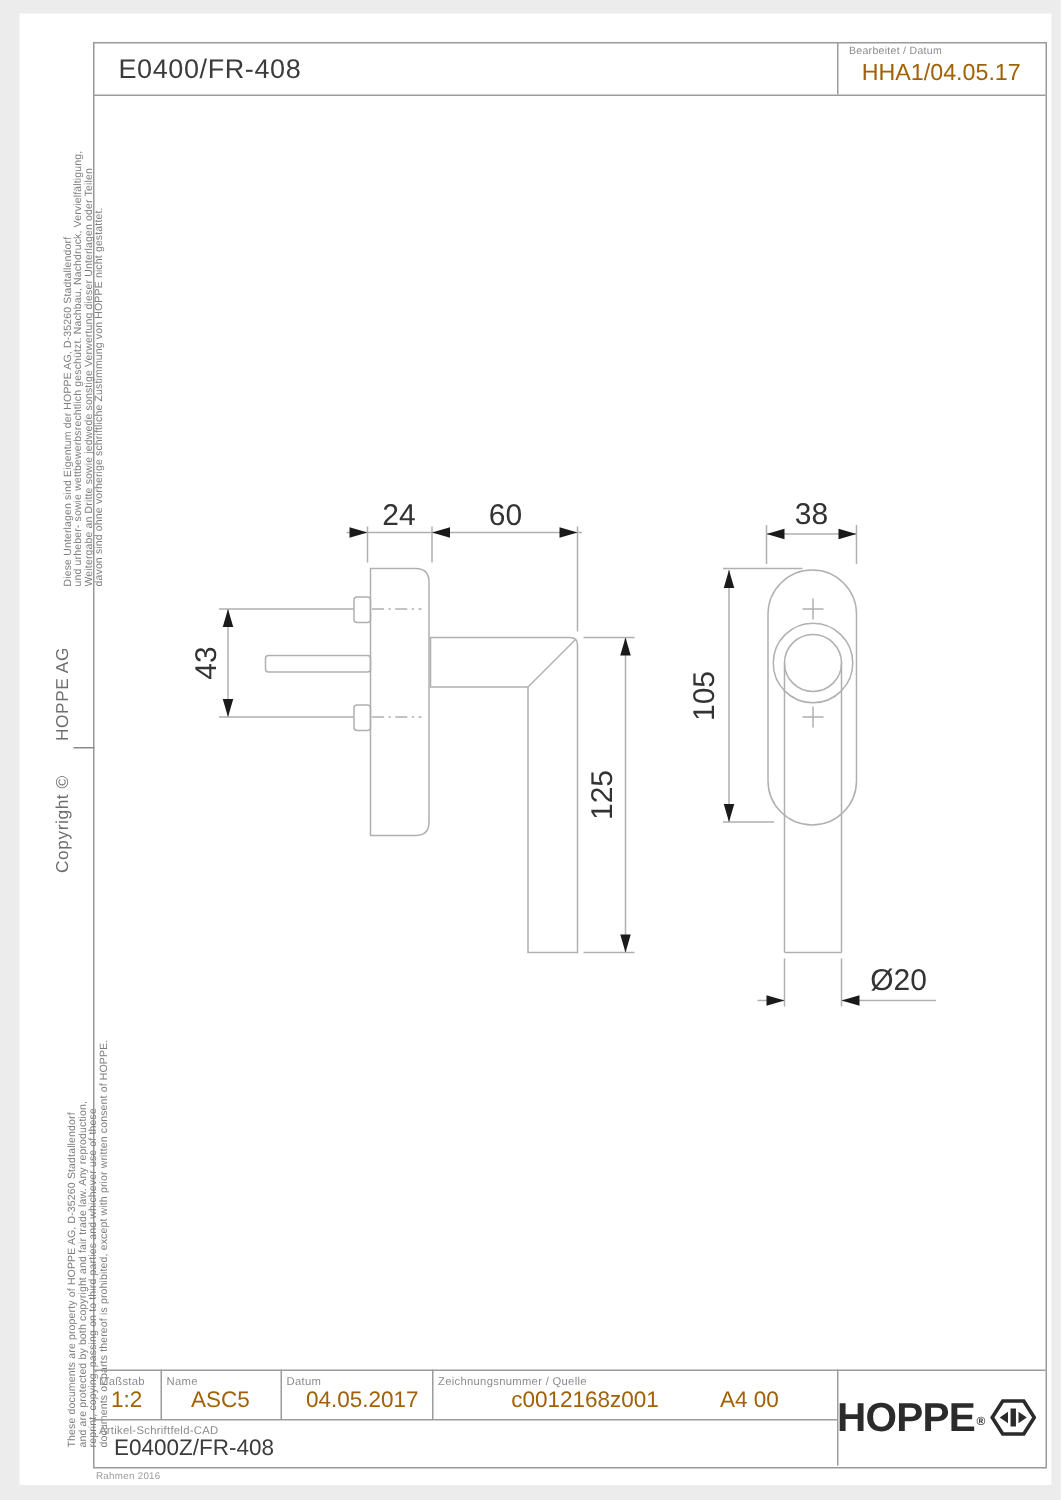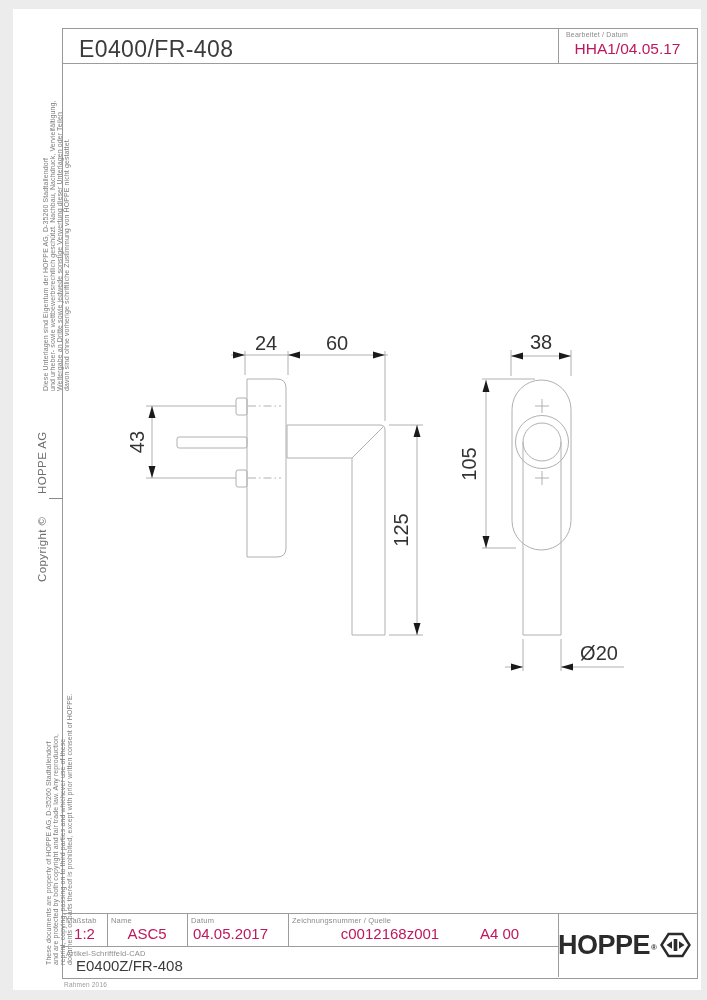--- a/index.html
+++ b/index.html
@@ -16,7 +16,7 @@
   .rot{position:absolute;transform:rotate(-90deg);transform-origin:0 0;white-space:nowrap;}
   .legal{font-size:7px;line-height:7px;color:#7d7d7d;letter-spacing:.1px;}
   .cpy{font-size:11.5px;color:#6e6e6e;letter-spacing:.4px;}
-  .title{position:absolute;font-size:23px;color:#3b3b3b;letter-spacing:.4px;}
+  .title{position:absolute;font-size:18px;color:#3b3b3b;letter-spacing:.4px;}
   .logo{position:absolute;display:flex;align-items:center;justify-content:flex-start;
         color:#2b2b2b;font-weight:bold;}
   .logo .brand{font-size:27px;letter-spacing:-.5px;}

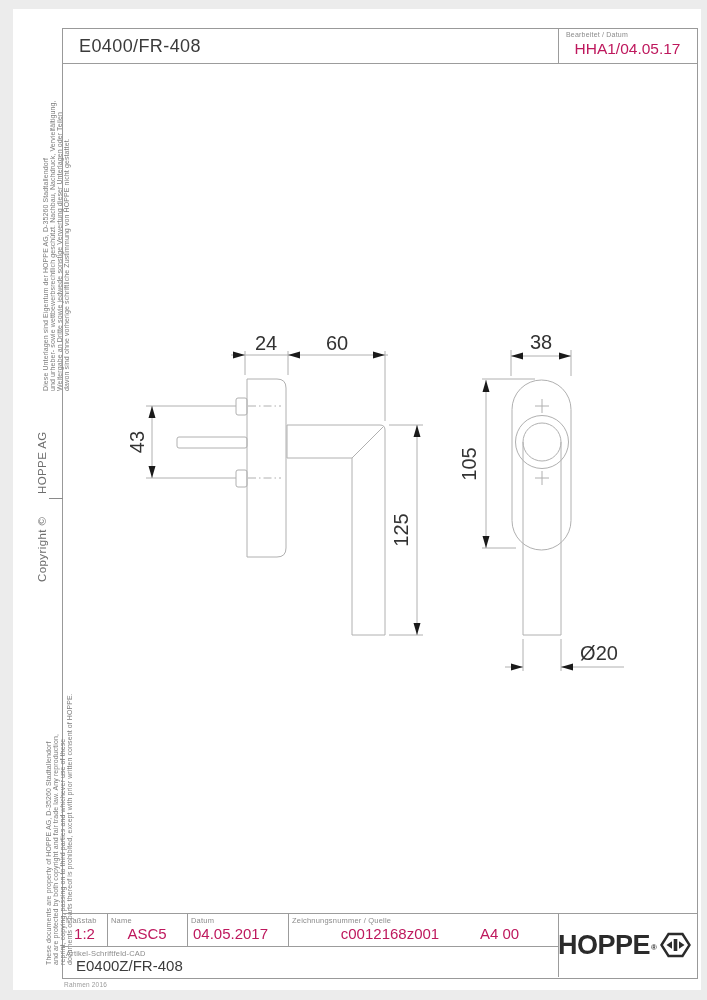--- a/index.html
+++ b/index.html
@@ -12,7 +12,7 @@
   .vline{position:absolute;width:0;border-left:1px solid #9c9c9c;}
   .lbl{position:absolute;font-size:7.5px;color:#8b8b8b;letter-spacing:.2px;white-space:nowrap;}
   .val{position:absolute;font-size:15px;color:#3c3c3c;white-space:nowrap;}
-  .cval{position:absolute;font-size:15px;color:#be185d;text-align:center;white-space:nowrap;}
+  .cval{position:absolute;font-size:15px;color:#a16207;text-align:center;white-space:nowrap;}
   .rot{position:absolute;transform:rotate(-90deg);transform-origin:0 0;white-space:nowrap;}
   .legal{font-size:7px;line-height:7px;color:#7d7d7d;letter-spacing:.1px;}
   .cpy{font-size:11.5px;color:#6e6e6e;letter-spacing:.4px;}

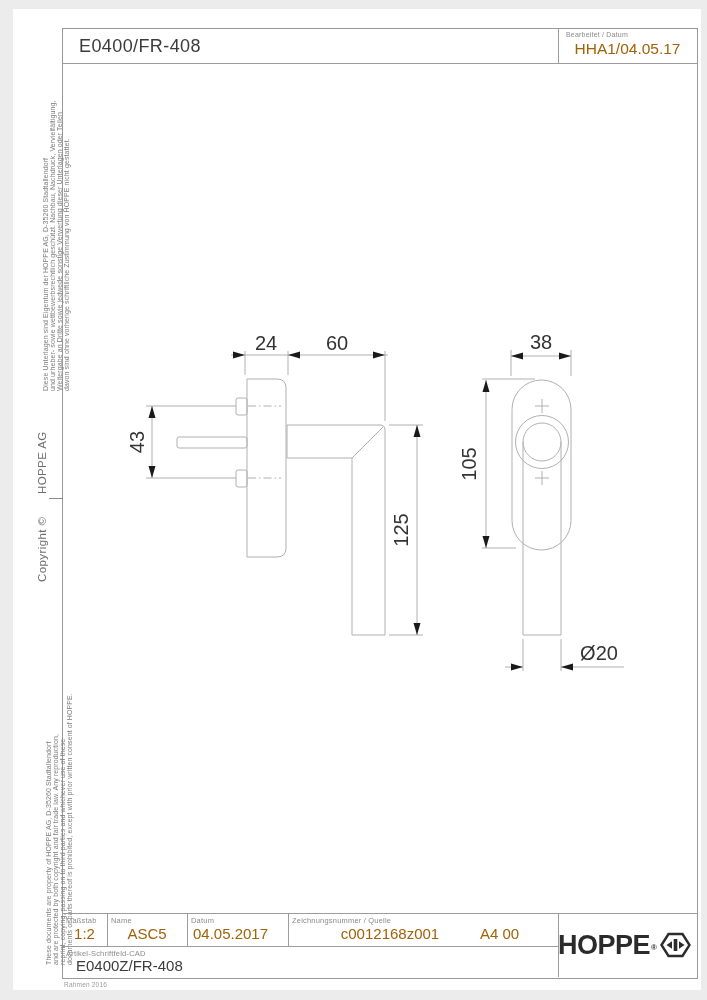--- a/index.html
+++ b/index.html
@@ -125,7 +125,7 @@
   <div class="lbl" style="left:111px;top:916px;">Name</div>
   <div class="cval" style="left:107px;top:925px;width:80px;text-align:center;">ASC5</div>
   <div class="lbl" style="left:191px;top:916px;">Datum</div>
-  <div class="cval" style="left:180px;top:925px;width:101px;">04.05.2017</div>
+  <div class="cval" style="left:191px;top:925px;width:101px;">04.05.2017</div>
   <div class="lbl" style="left:292px;top:916px;">Zeichnungsnummer / Quelle</div>
   <div class="cval" style="left:300px;top:925px;width:180px;">c0012168z001</div>
   <div class="cval" style="left:480px;top:925px;width:70px;text-align:left;">A4 00</div>

